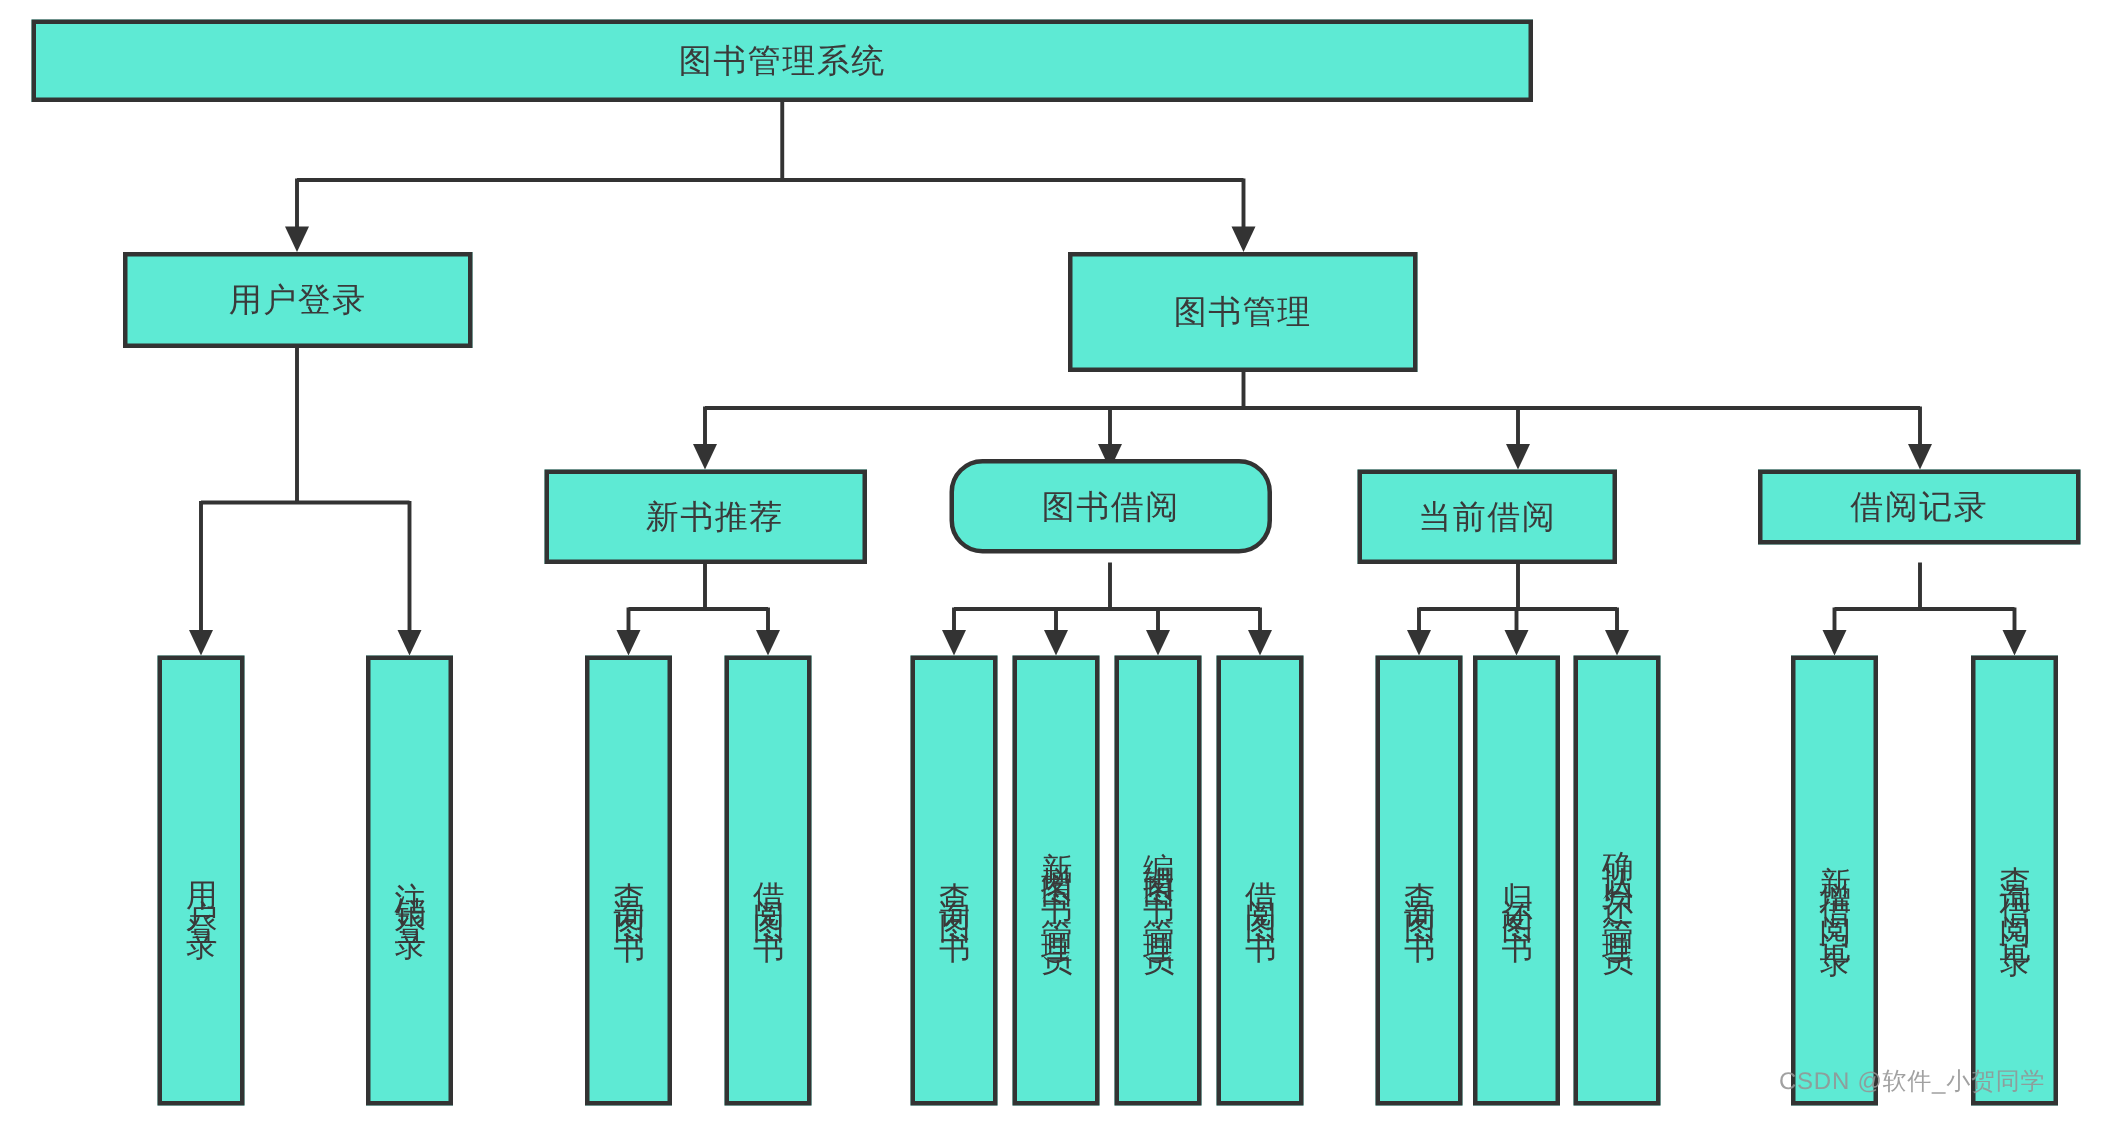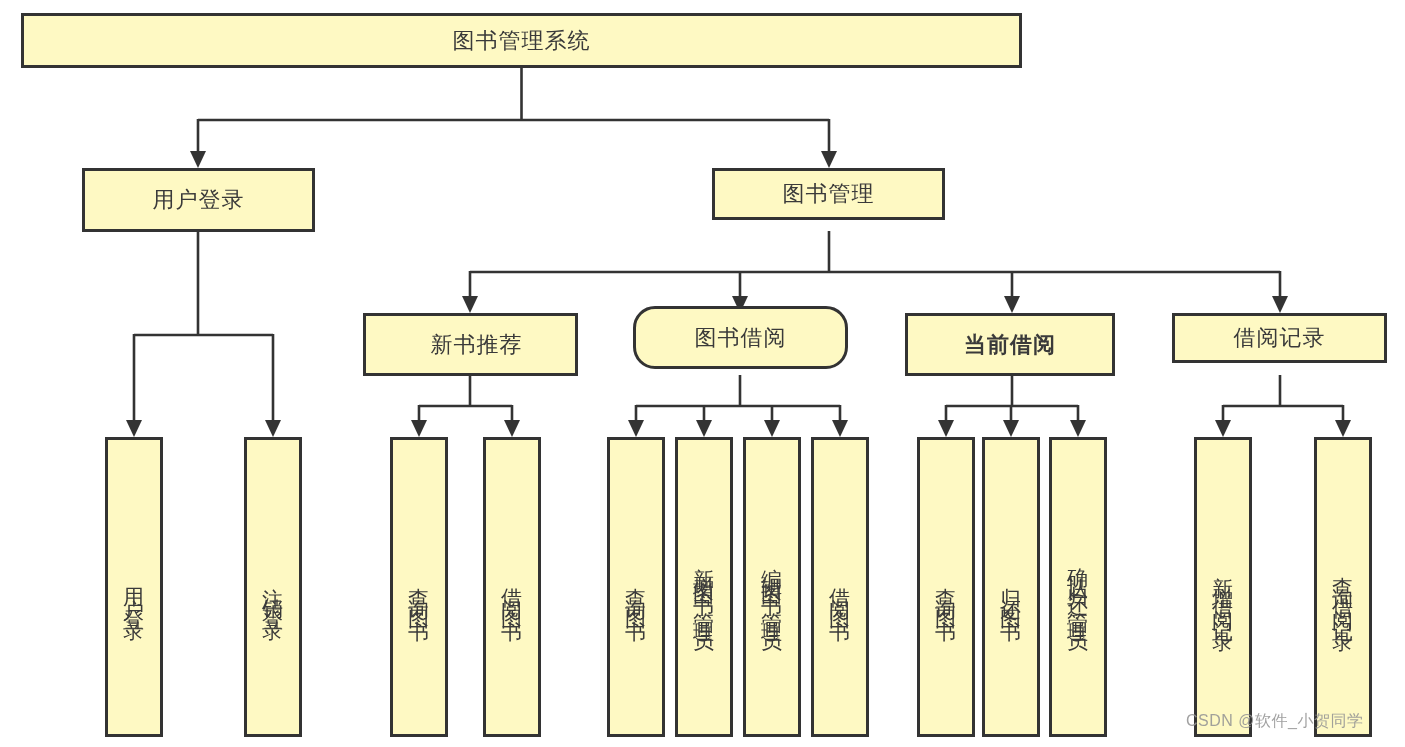--- a/index.html
+++ b/index.html
@@ -9,7 +9,7 @@
   }
   .edges{position:absolute;left:0;top:0;width:1405px;height:747px;}
   .node{
-    position:absolute;box-sizing:border-box;background:#fef9c3;
+    position:absolute;box-sizing:border-box;background:#5eead4;
     border:3px solid #333333;display:flex;align-items:center;justify-content:center;
     color:#3a3a3a;font-size:22px;letter-spacing:1px;white-space:nowrap;z-index:2;
   }

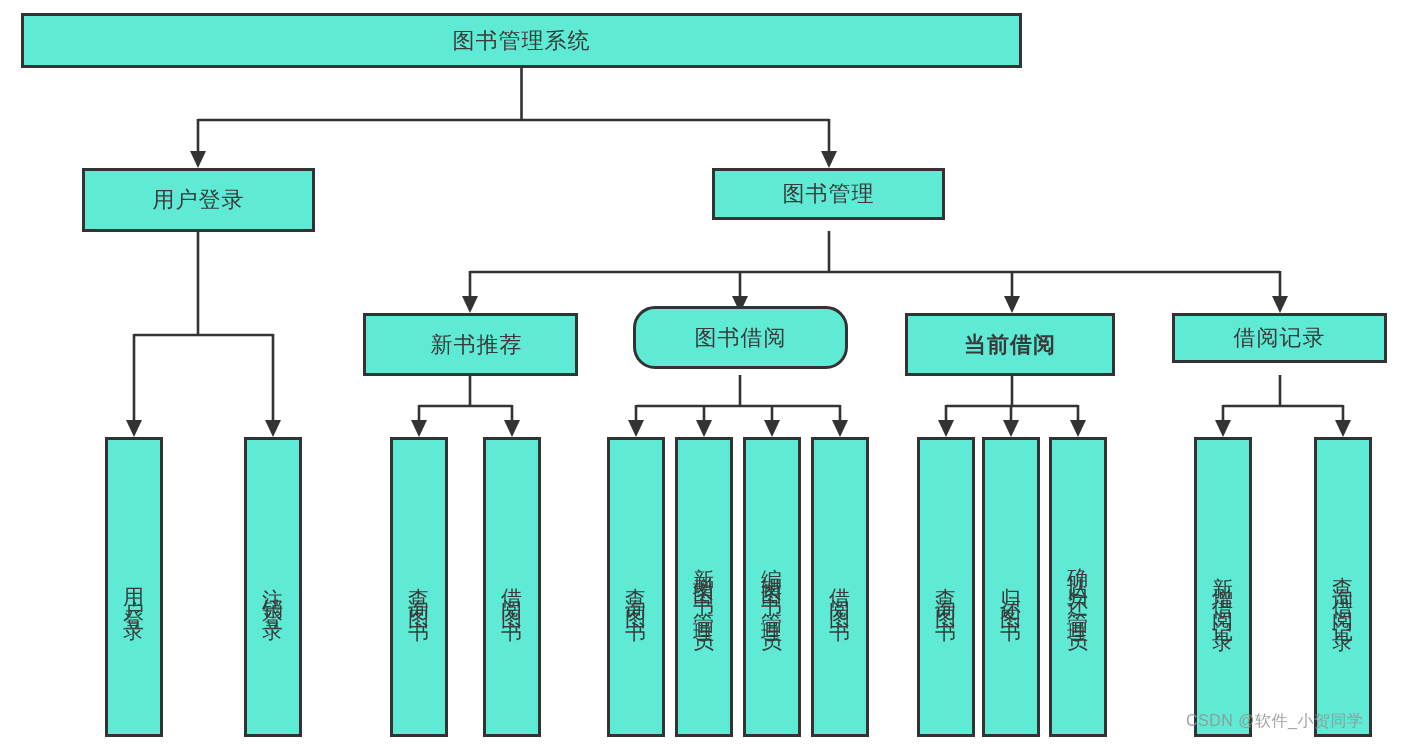--- a/index.html
+++ b/index.html
@@ -82,7 +82,7 @@
   <div class="node" style="left:21px;top:13px;width:1001px;height:55px;">图书管理系统</div>
 
   <div class="node" style="left:82px;top:168px;width:233px;height:64px;">用户登录</div>
-  <div class="node" style="left:712px;top:168px;width:233px;height:52px;">图书管理</div>
+  <div class="node" style="left:712px;top:168px;width:233px;height:80px;">图书管理</div>
 
   <div class="node" style="left:363px;top:313px;width:215px;height:63px;padding-left:12px;">新书推荐</div>
   <div class="node" style="left:633px;top:306px;width:215px;height:63px;border-radius:22px;">图书借阅</div>

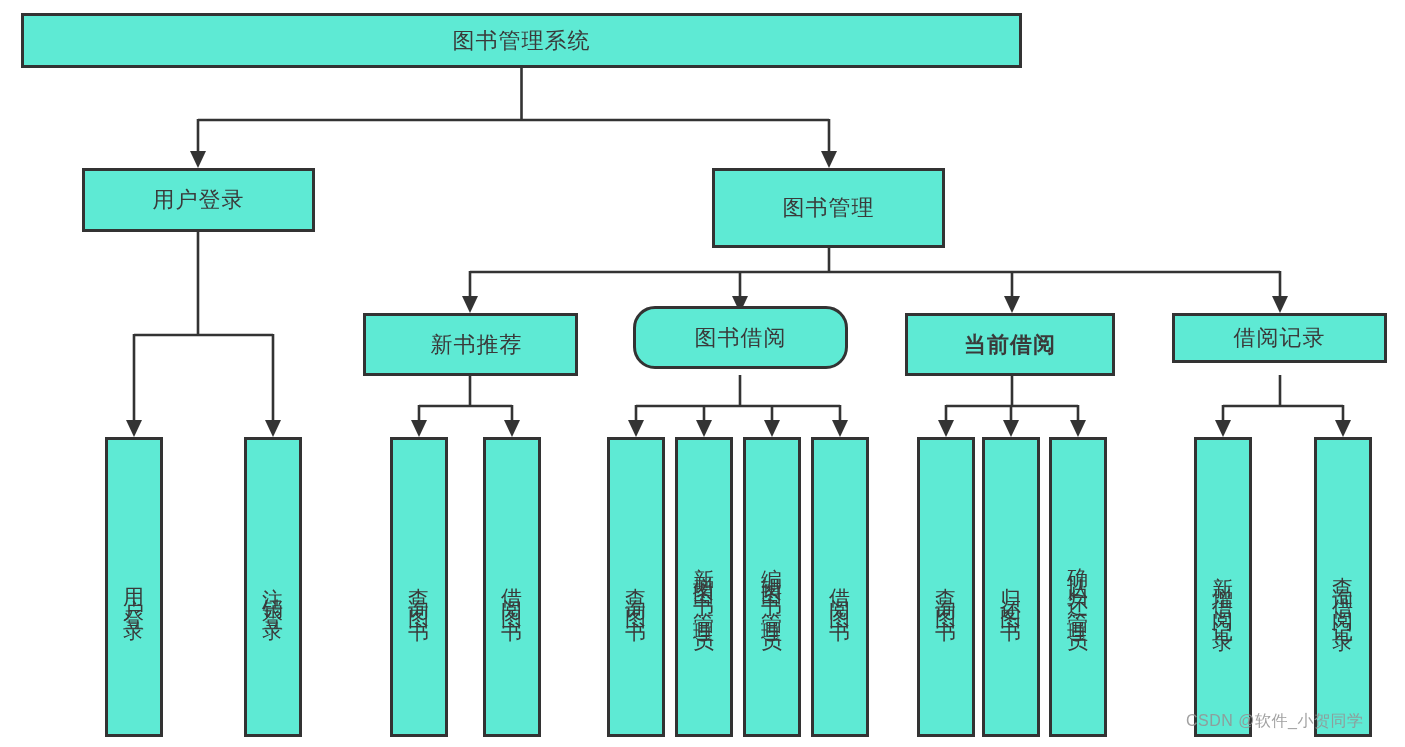--- a/index.html
+++ b/index.html
@@ -86,7 +86,7 @@
 
   <div class="node" style="left:363px;top:313px;width:215px;height:63px;padding-left:12px;">新书推荐</div>
   <div class="node" style="left:633px;top:306px;width:215px;height:63px;border-radius:22px;">图书借阅</div>
-  <div class="node" style="left:905px;top:313px;width:210px;height:63px;font-weight:bold;">当前借阅</div>
+  <div class="node" style="left:905px;top:313px;width:173px;height:63px;">当前借阅</div>
   <div class="node" style="left:1172px;top:313px;width:215px;height:50px;">借阅记录</div>
 
   <div class="node leaf" style="left:105px;top:437px;width:58px;height:300px;">用户登录</div>

